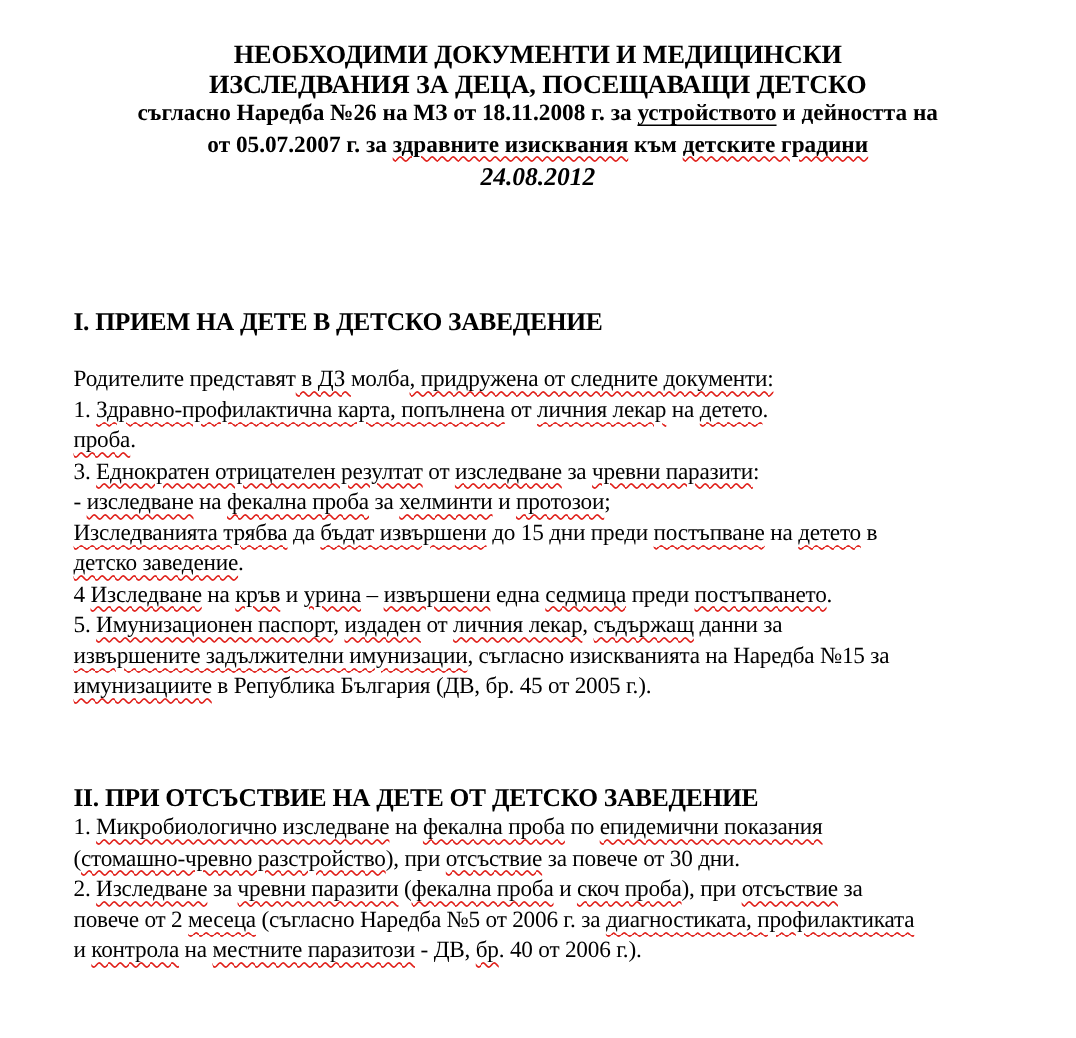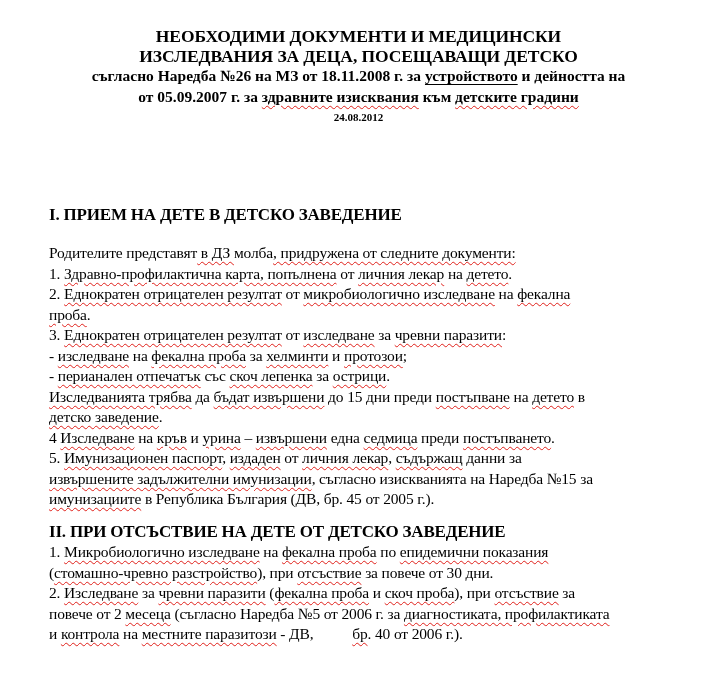--- a/index.html
+++ b/index.html
@@ -78,7 +78,7 @@
     <div class="title-main line">НЕОБХОДИМИ ДОКУМЕНТИ И МЕДИЦИНСКИ</div>
     <div class="title-main line">ИЗСЛЕДВАНИЯ ЗА ДЕЦА, ПОСЕЩАВАЩИ ДЕТСКО</div>
     <div class="title-sub line"><span>съгласно Наредба №26 на МЗ от 18.11.2008 г. за </span><span class="sp" style="text-decoration-color: rgb(224, 32, 26); text-decoration: underline;">устройството</span><span> и дейността на</span></div>
-    <div class="title-sub line"><span>от 05.09.2007 г. за </span><span class="sp" style="text-decoration-color: rgb(224, 32, 26);">здравните изисквания</span><span> към </span><span class="sp" style="text-decoration-color: rgb(224, 32, 26);">детските градини</span></div>
+    <div class="title-sub line"><span>от 05.07.2007 г. за </span><span class="sp" style="text-decoration-color: rgb(224, 32, 26);">здравните изисквания</span><span> към </span><span class="sp" style="text-decoration-color: rgb(224, 32, 26);">детските градини</span></div>
     <div class="title-date line">24.08.2012</div>
   </div>
 

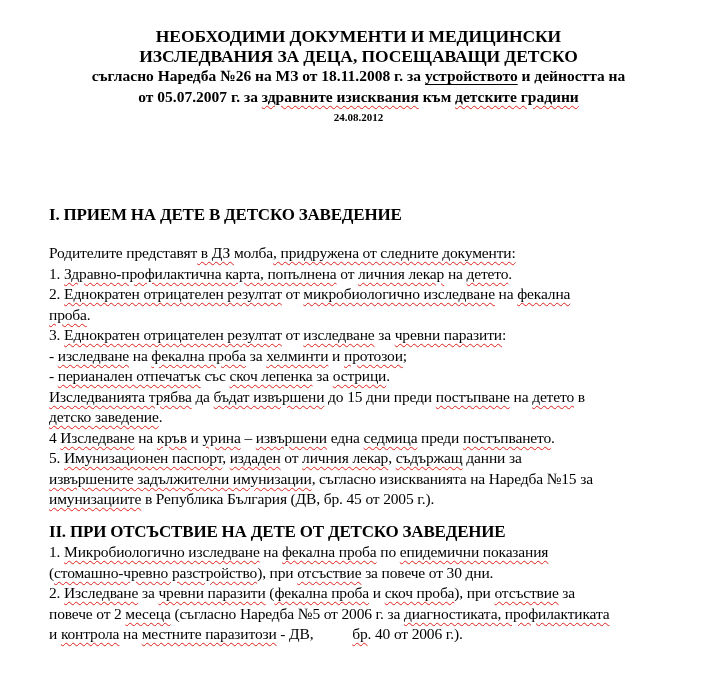--- a/index.html
+++ b/index.html
@@ -40,8 +40,9 @@
       line-height: 20.5px;
     }
     .title-date {
-      font-size: 11px;
+      font-size: 17px;
       line-height: 21px;
+      font-style: italic;
     }
     .sec-heading {
       position: absolute;

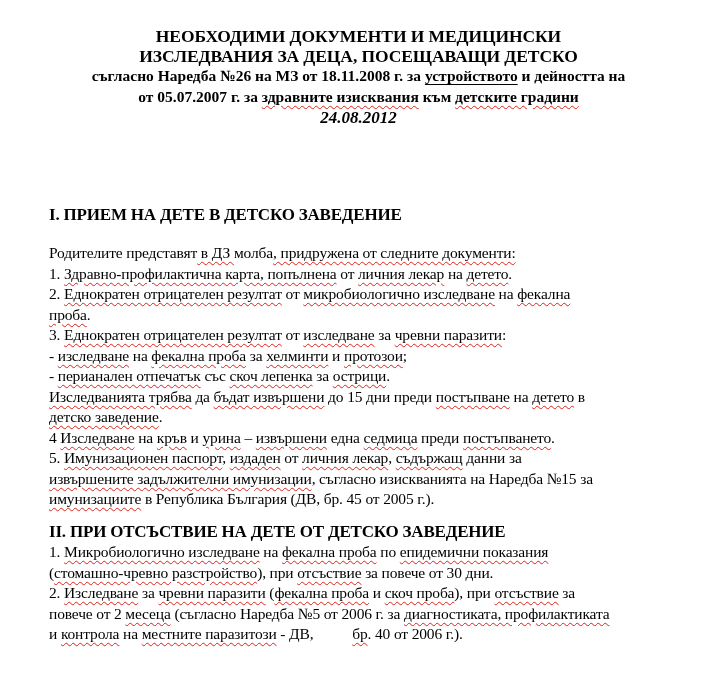--- a/index.html
+++ b/index.html
@@ -88,7 +88,6 @@
   <div class="body-block" style="top:243px;">
     <span class="line"><span>Родителите представят</span><span class="sp" style="text-decoration-color: rgb(224, 32, 26); text-align: right;"> в ДЗ </span><span>молба</span><span class="sp" style="text-decoration-color: rgb(224, 32, 26);">, придружена от следните документи:</span></span>
     <span class="line"><span>1. </span><span class="sp" style="text-decoration-color: rgb(224, 32, 26);">Здравно-профилактична карта, попълнена</span><span> от </span><span class="sp" style="text-decoration-color: rgb(224, 32, 26);">личния лекар</span><span> на </span><span class="sp" style="text-decoration-color: rgb(224, 32, 26);">детето</span><span>.</span></span>
-    <span class="line"><span>2. </span><span class="sp" style="text-decoration-color: rgb(224, 32, 26);">Еднократен отрицателен резултат</span><span> от </span><span class="sp" style="text-decoration-color: rgb(224, 32, 26);">микробиологично изследване</span><span> на </span><span class="sp" style="text-decoration-color: rgb(224, 32, 26);">фекална</span></span>
     <span class="line"><span class="sp" style="text-decoration-color: rgb(224, 32, 26);">проба</span><span>.</span></span>
     <span class="line"><span>3. </span><span class="sp" style="text-decoration-color: rgb(224, 32, 26);">Еднократен отрицателен резултат</span><span> от </span><span class="sp" style="text-decoration-color: rgb(224, 32, 26);">изследване</span><span> за </span><span class="sp" style="text-decoration-color: rgb(224, 32, 26);">чревни паразити</span><span>:</span></span>
     <span class="line"><span> - </span><span class="sp" style="text-decoration-color: rgb(224, 32, 26);">изследване</span><span> на </span><span class="sp" style="text-decoration-color: rgb(224, 32, 26);">фекална проба</span><span> за </span><span class="sp" style="text-decoration-color: rgb(224, 32, 26);">хелминти</span><span> и </span><span class="sp" style="text-decoration-color: rgb(224, 32, 26);">протозои</span><span>;</span></span>

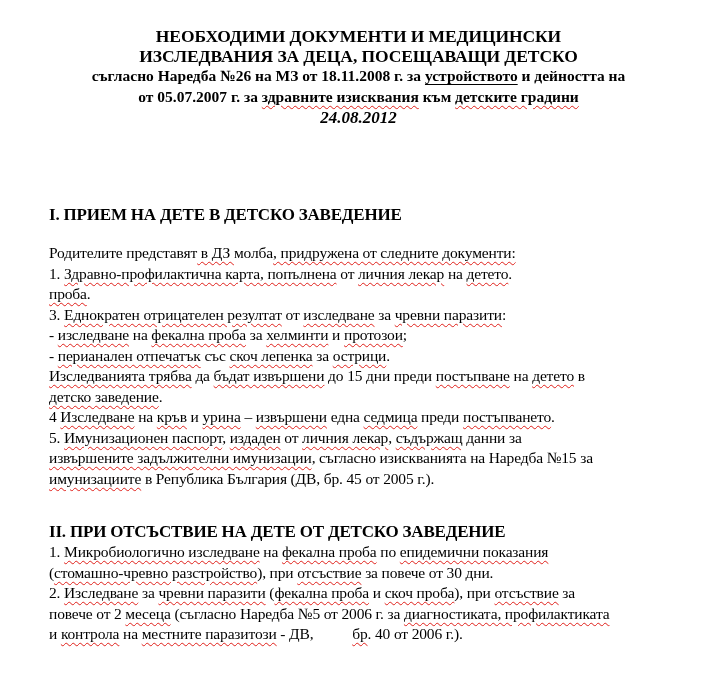--- a/index.html
+++ b/index.html
@@ -91,7 +91,6 @@
     <span class="line"><span class="sp" style="text-decoration-color: rgb(224, 32, 26);">проба</span><span>.</span></span>
     <span class="line"><span>3. </span><span class="sp" style="text-decoration-color: rgb(224, 32, 26);">Еднократен отрицателен резултат</span><span> от </span><span class="sp" style="text-decoration-color: rgb(224, 32, 26);">изследване</span><span> за </span><span class="sp" style="text-decoration-color: rgb(224, 32, 26);">чревни паразити</span><span>:</span></span>
     <span class="line"><span> - </span><span class="sp" style="text-decoration-color: rgb(224, 32, 26);">изследване</span><span> на </span><span class="sp" style="text-decoration-color: rgb(224, 32, 26);">фекална проба</span><span> за </span><span class="sp" style="text-decoration-color: rgb(224, 32, 26);">хелминти</span><span> и </span><span class="sp" style="text-decoration-color: rgb(224, 32, 26);">протозои</span><span>;</span></span>
-    <span class="line"><span> - </span><span class="sp" style="text-decoration-color: rgb(224, 32, 26);">перианален отпечатък</span><span> със </span><span class="sp" style="text-decoration-color: rgb(224, 32, 26);">скоч лепенка</span><span> за </span><span class="sp" style="text-decoration-color: rgb(224, 32, 26);">острици</span><span>.</span></span>
     <span class="line"><span class="sp" style="text-decoration-color: rgb(224, 32, 26);">Изследванията трябва</span><span> да </span><span class="sp" style="text-decoration-color: rgb(224, 32, 26);">бъдат извършени</span><span> до 15 дни преди </span><span class="sp" style="text-decoration-color: rgb(224, 32, 26);">постъпване</span><span> на </span><span class="sp" style="text-decoration-color: rgb(224, 32, 26);">детето</span><span> в</span></span>
     <span class="line"><span class="sp" style="text-decoration-color: rgb(224, 32, 26);">детско заведение</span><span>.</span></span>
     <span class="line"><span>4 </span><span class="sp" style="text-decoration-color: rgb(224, 32, 26);">Изследване</span><span> на </span><span class="sp" style="text-decoration-color: rgb(224, 32, 26);">кръв</span><span> и </span><span class="sp" style="text-decoration-color: rgb(224, 32, 26);">урина</span><span> – </span><span class="sp" style="text-decoration-color: rgb(224, 32, 26);">извършени</span><span> една </span><span class="sp" style="text-decoration-color: rgb(224, 32, 26);">седмица</span><span> преди </span><span class="sp" style="text-decoration-color: rgb(224, 32, 26);">постъпването</span><span>.</span></span>

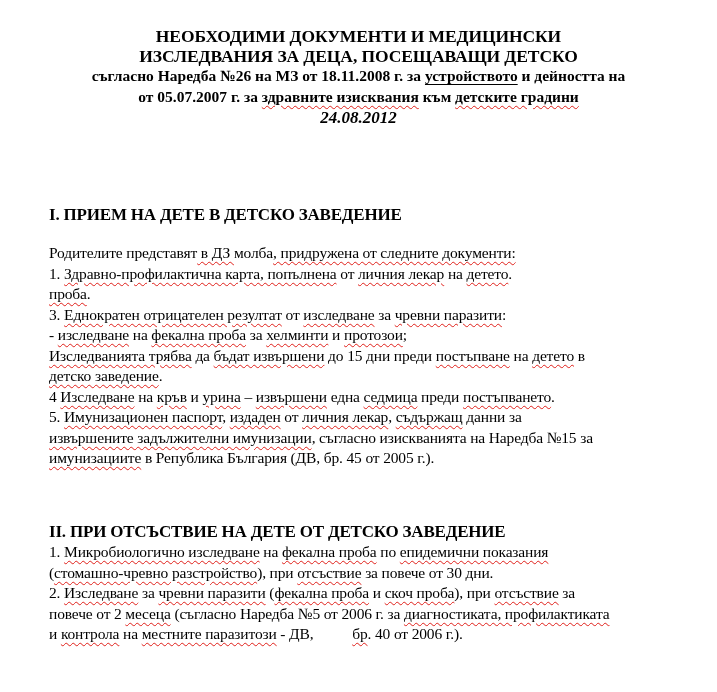--- a/index.html
+++ b/index.html
@@ -106,7 +106,7 @@
     <span class="line"><span>(</span><span class="sp" style="text-decoration-color: rgb(224, 32, 26);">стомашно-чревно разстройство</span><span>), при </span><span class="sp" style="text-decoration-color: rgb(224, 32, 26);">отсъствие</span><span> за повече от 30 дни.</span></span>
     <span class="line"><span>2. </span><span class="sp" style="text-decoration-color: rgb(224, 32, 26);">Изследване</span><span> за </span><span class="sp" style="text-decoration-color: rgb(224, 32, 26);">чревни паразити</span><span> (</span><span class="sp" style="text-decoration-color: rgb(224, 32, 26);">фекална проба</span><span> и </span><span class="sp" style="text-decoration-color: rgb(224, 32, 26);">скоч проба</span><span>), при </span><span class="sp" style="text-decoration-color: rgb(224, 32, 26);">отсъствие</span><span> за</span></span>
     <span class="line"><span>повече от 2 </span><span class="sp" style="text-decoration-color: rgb(224, 32, 26);">месеца</span><span> (съгласно Наредба №5 от 2006 г. за </span><span class="sp" style="text-decoration-color: rgb(224, 32, 26);">диагностиката, профилактиката</span></span>
-    <span class="line"><span>и </span><span class="sp" style="text-decoration-color: rgb(224, 32, 26);">контрола</span><span> на </span><span class="sp" style="text-decoration-color: rgb(224, 32, 26);">местните паразитози</span><span> - ДВ, </span><span class="sp" style="text-decoration-color: rgb(224, 32, 26); margin-left: 35px;">бр</span><span>. 40 от 2006 г.).</span></span>
+    <span class="line"><span>и </span><span class="sp" style="text-decoration-color: rgb(224, 32, 26);">контрола</span><span> на </span><span class="sp" style="text-decoration-color: rgb(224, 32, 26);">местните паразитози</span><span> - ДВ, </span><span class="sp" style="text-decoration-color: rgb(224, 32, 26);">бр</span><span>. 40 от 2006 г.).</span></span>
   </div>
 
 </div>

